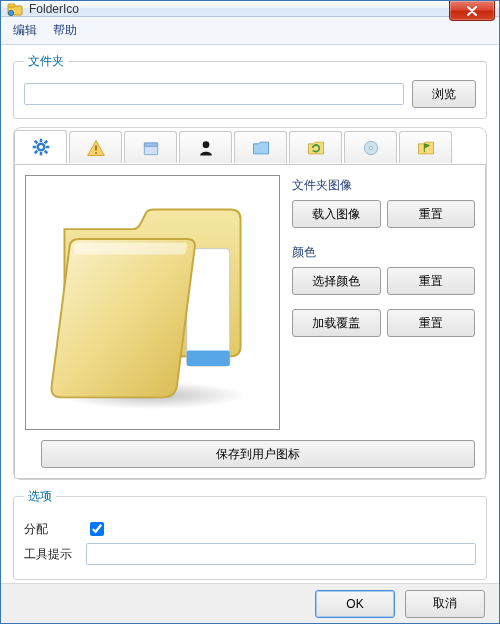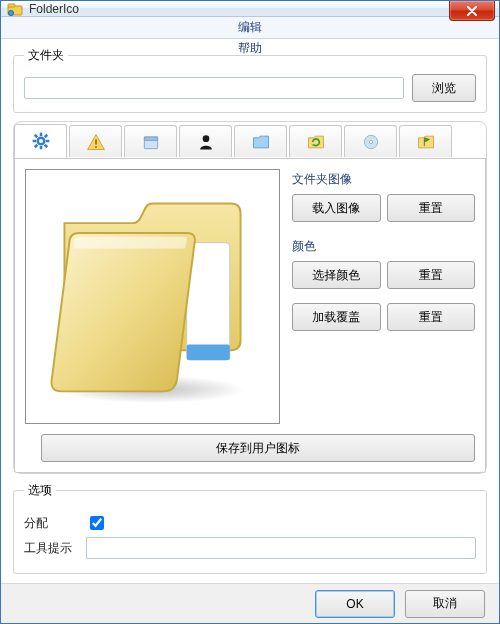--- a/index.html
+++ b/index.html
@@ -45,12 +45,11 @@
 
   
   .menubar {
-    height: 22px;
+    height: 28px;
     background: #f3f7fc;
     border-bottom: 1px solid #c9d7e8;
     display:flex; align-items:center;
     padding: 0 4px;
-    flex-direction: column;
   }
   .menubar .mi {
     padding: 2px 8px;

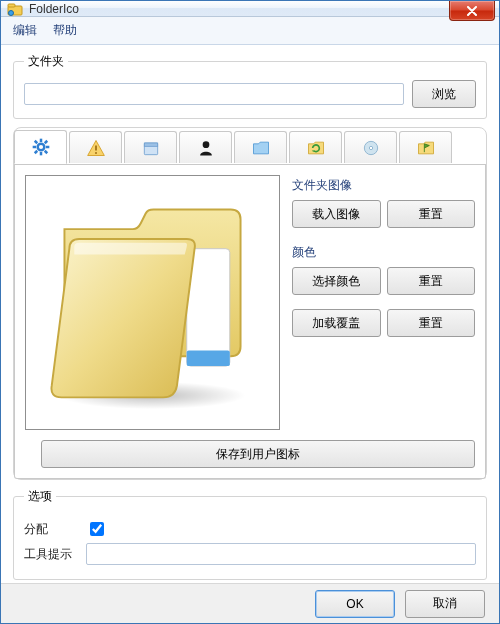--- a/index.html
+++ b/index.html
@@ -70,7 +70,7 @@
   }
   fieldset.groupbox > legend {
     padding: 0 4px;
-    color: #000000;
+    color: #0369a1;
   }
   fieldset.plain {
     border: 1px solid #d4d4d4;

